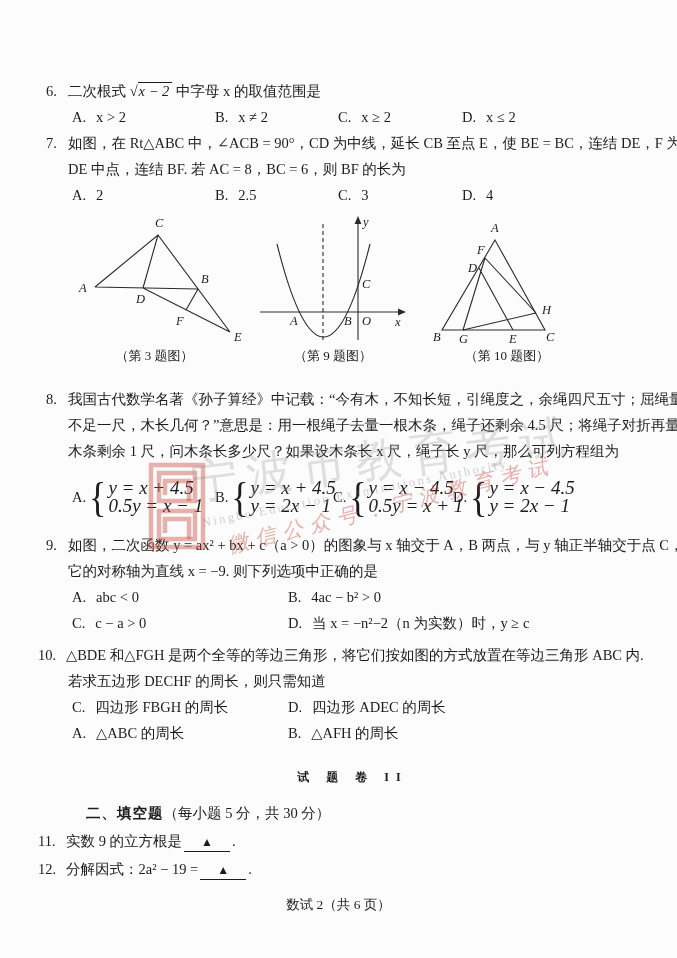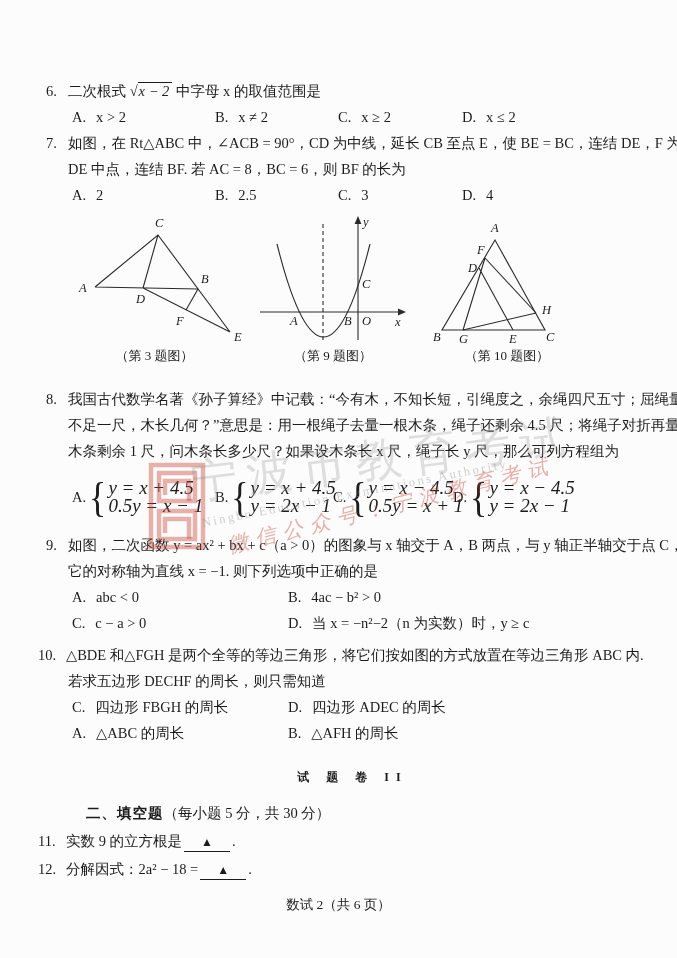--- a/index.html
+++ b/index.html
@@ -197,7 +197,7 @@
     <div class="line" style="margin-top:8px;">
       <span class="qnum">9.</span><span>如图，二次函数 y = ax² + bx + c（a &gt; 0）的图象与 x 轴交于 A，B 两点，与 y 轴正半轴交于点 C，</span>
     </div>
-    <div class="line indent">它的对称轴为直线 x = −1. 则下列选项中正确的是</div>
+    <div class="line indent">它的对称轴为直线 x = −9. 则下列选项中正确的是</div>
     <div class="optrow2">
       <span class="cA"><span class="olabel">A.</span><span>abc &lt; 0</span></span>
       <span class="cB"><span class="olabel">B.</span><span>4ac − b² &gt; 0</span></span>

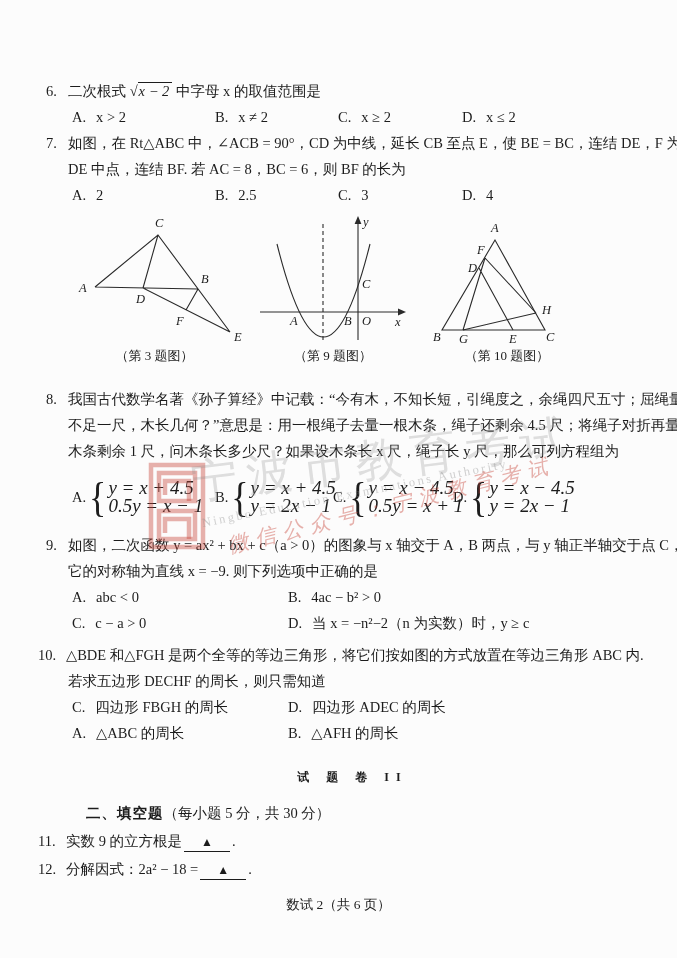--- a/index.html
+++ b/index.html
@@ -230,7 +230,7 @@
     </div>
 
     <div class="line" style="margin-top:2px;">
-      <span class="qnum2">12.</span><span>分解因式：2a² − 18 =</span><span class="blank"><span>▲</span></span><span>.</span>
+      <span class="qnum2">12.</span><span>分解因式：2a² − 19 =</span><span class="blank"><span>▲</span></span><span>.</span>
     </div>
 
   </div>

